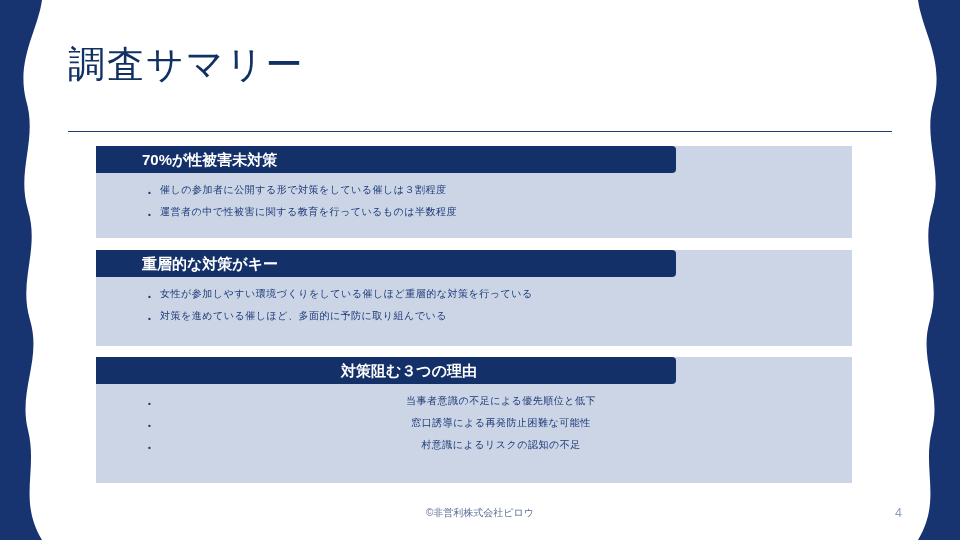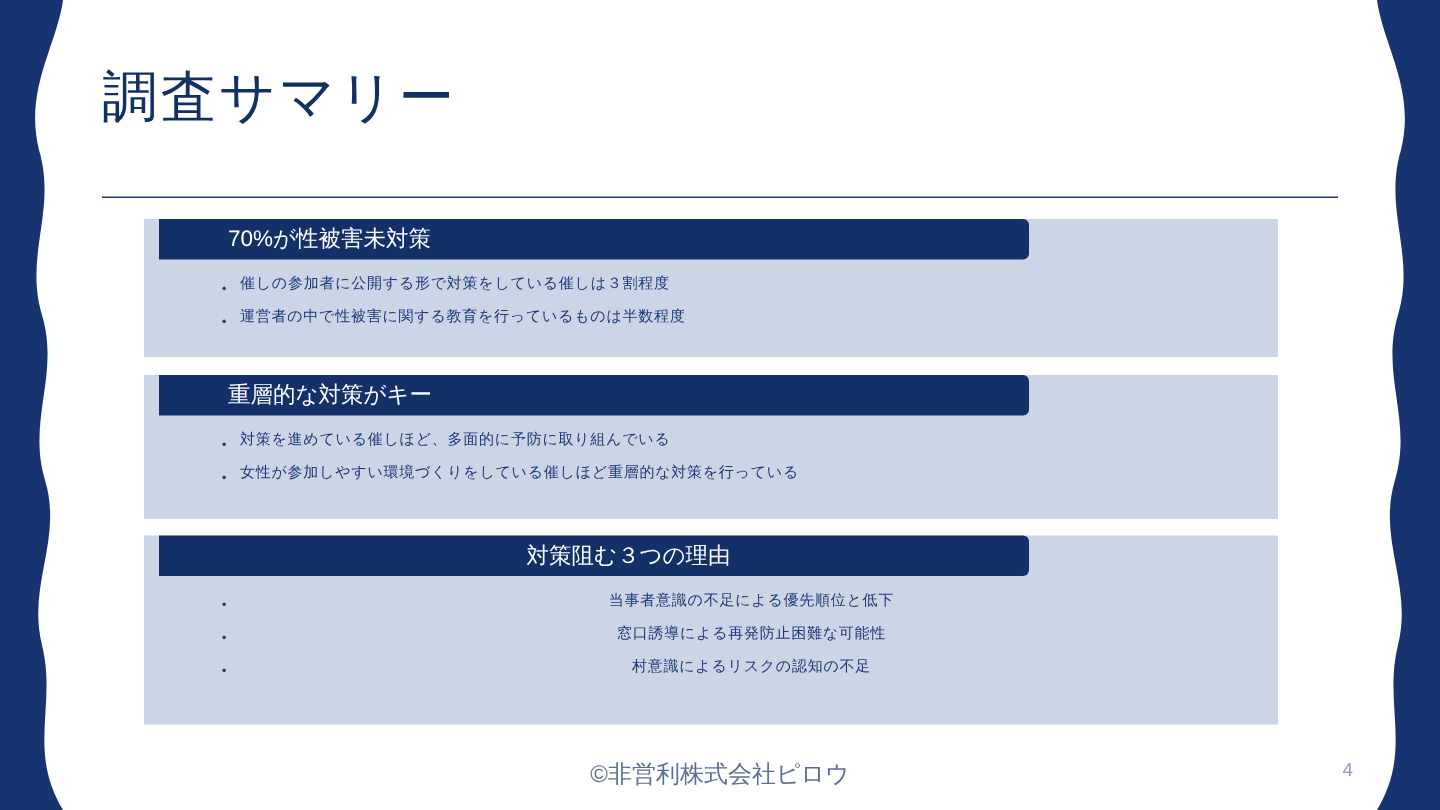--- a/index.html
+++ b/index.html
@@ -74,13 +74,13 @@
 
   .header-bar {
     position: absolute;
-    left: 10px;
+    left: 0;
     top: 0;
     height: 27px;
     background: #133069;
     color: #ffffff;
     font-size: 15px;
-    font-weight: normal;
+    font-weight: bold;
     line-height: 27px;
     padding-left: 46px;
     box-sizing: border-box;

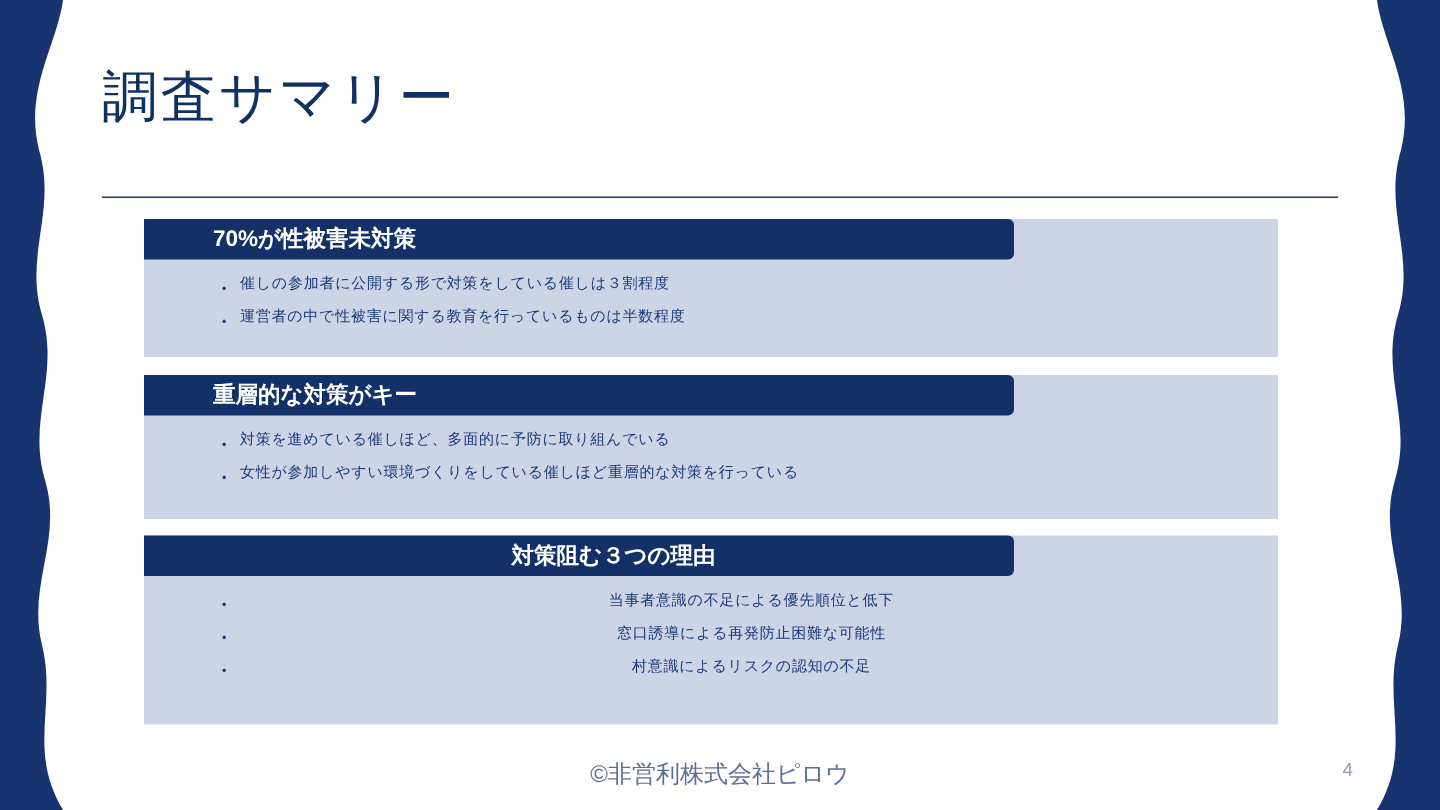--- a/index.html
+++ b/index.html
@@ -163,8 +163,8 @@
     <div class="panel p2">
       <div class="header-bar hb2">重層的な対策がキー</div>
       <div class="bullets">
+        <div class="bullet">女性が参加しやすい環境づくりをしている催しほど重層的な対策を行っている</div>
         <div class="bullet">対策を進めている催しほど、多面的に予防に取り組んでいる</div>
-        <div class="bullet">女性が参加しやすい環境づくりをしている催しほど重層的な対策を行っている</div>
       </div>
     </div>
 

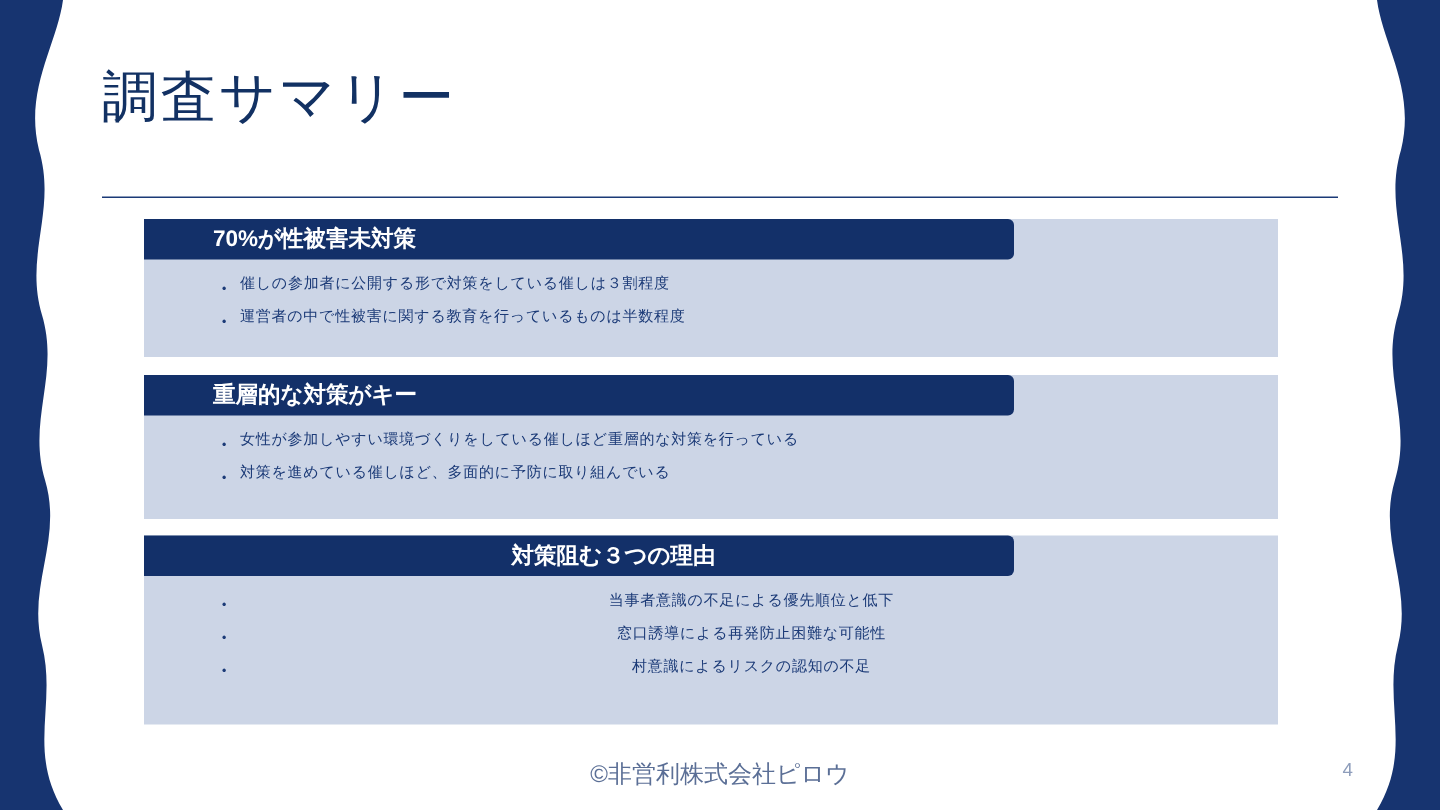--- a/index.html
+++ b/index.html
@@ -120,7 +120,7 @@
     width: 960px;
     text-align: center;
     color: #5b6f96;
-    font-size: 16px;
+    font-size: 10px;
   }
   .page-number {
     position: absolute;

